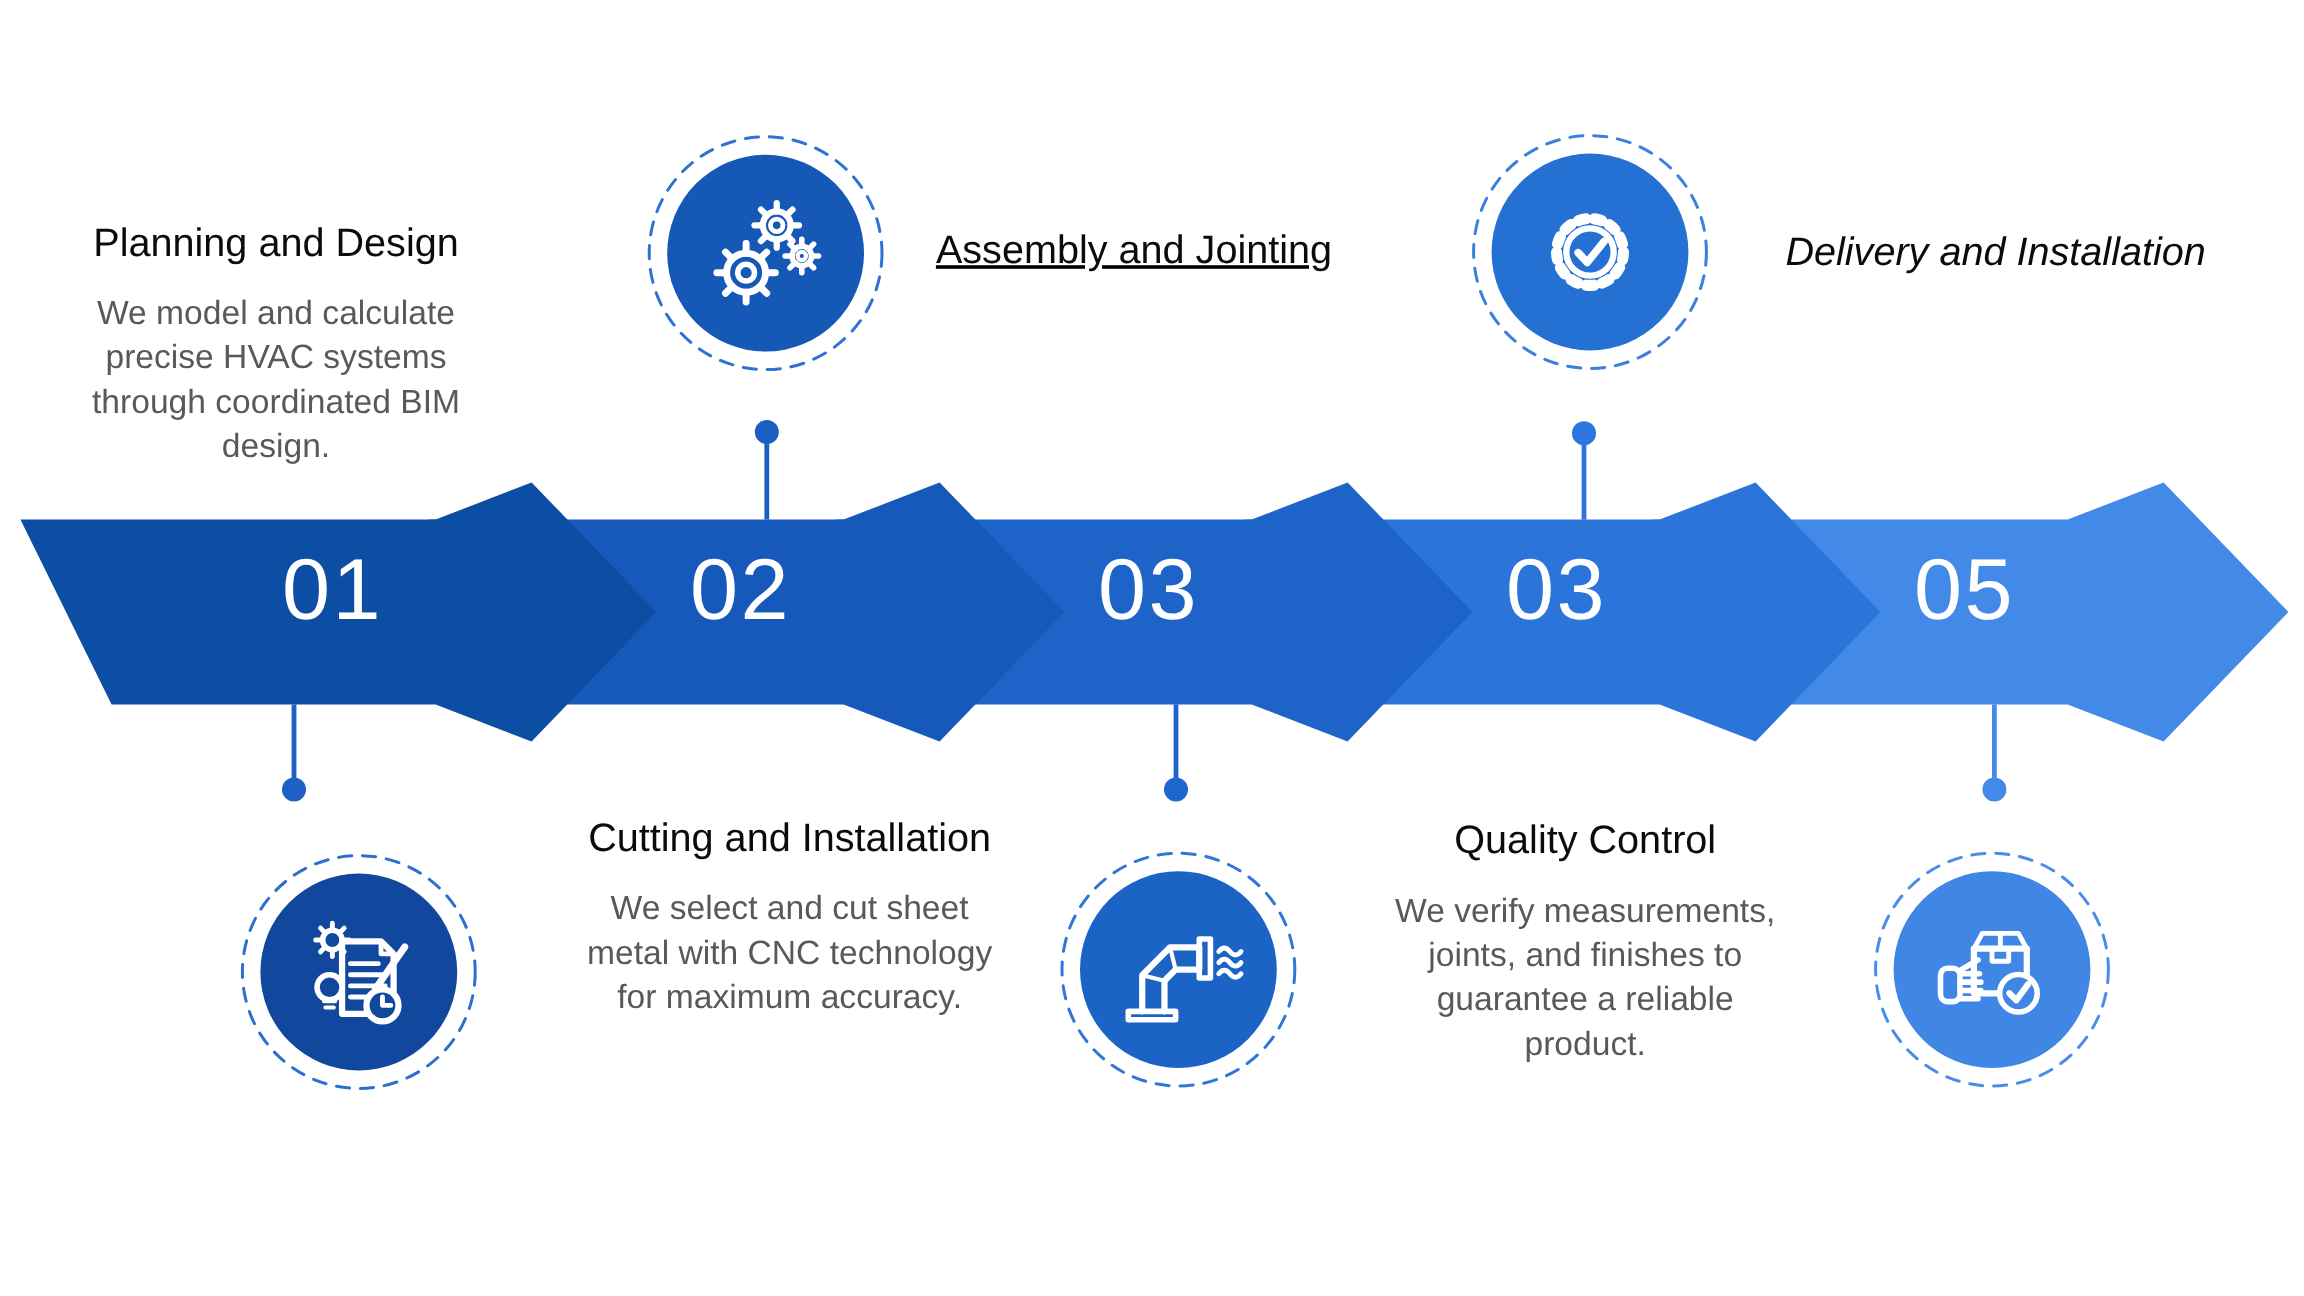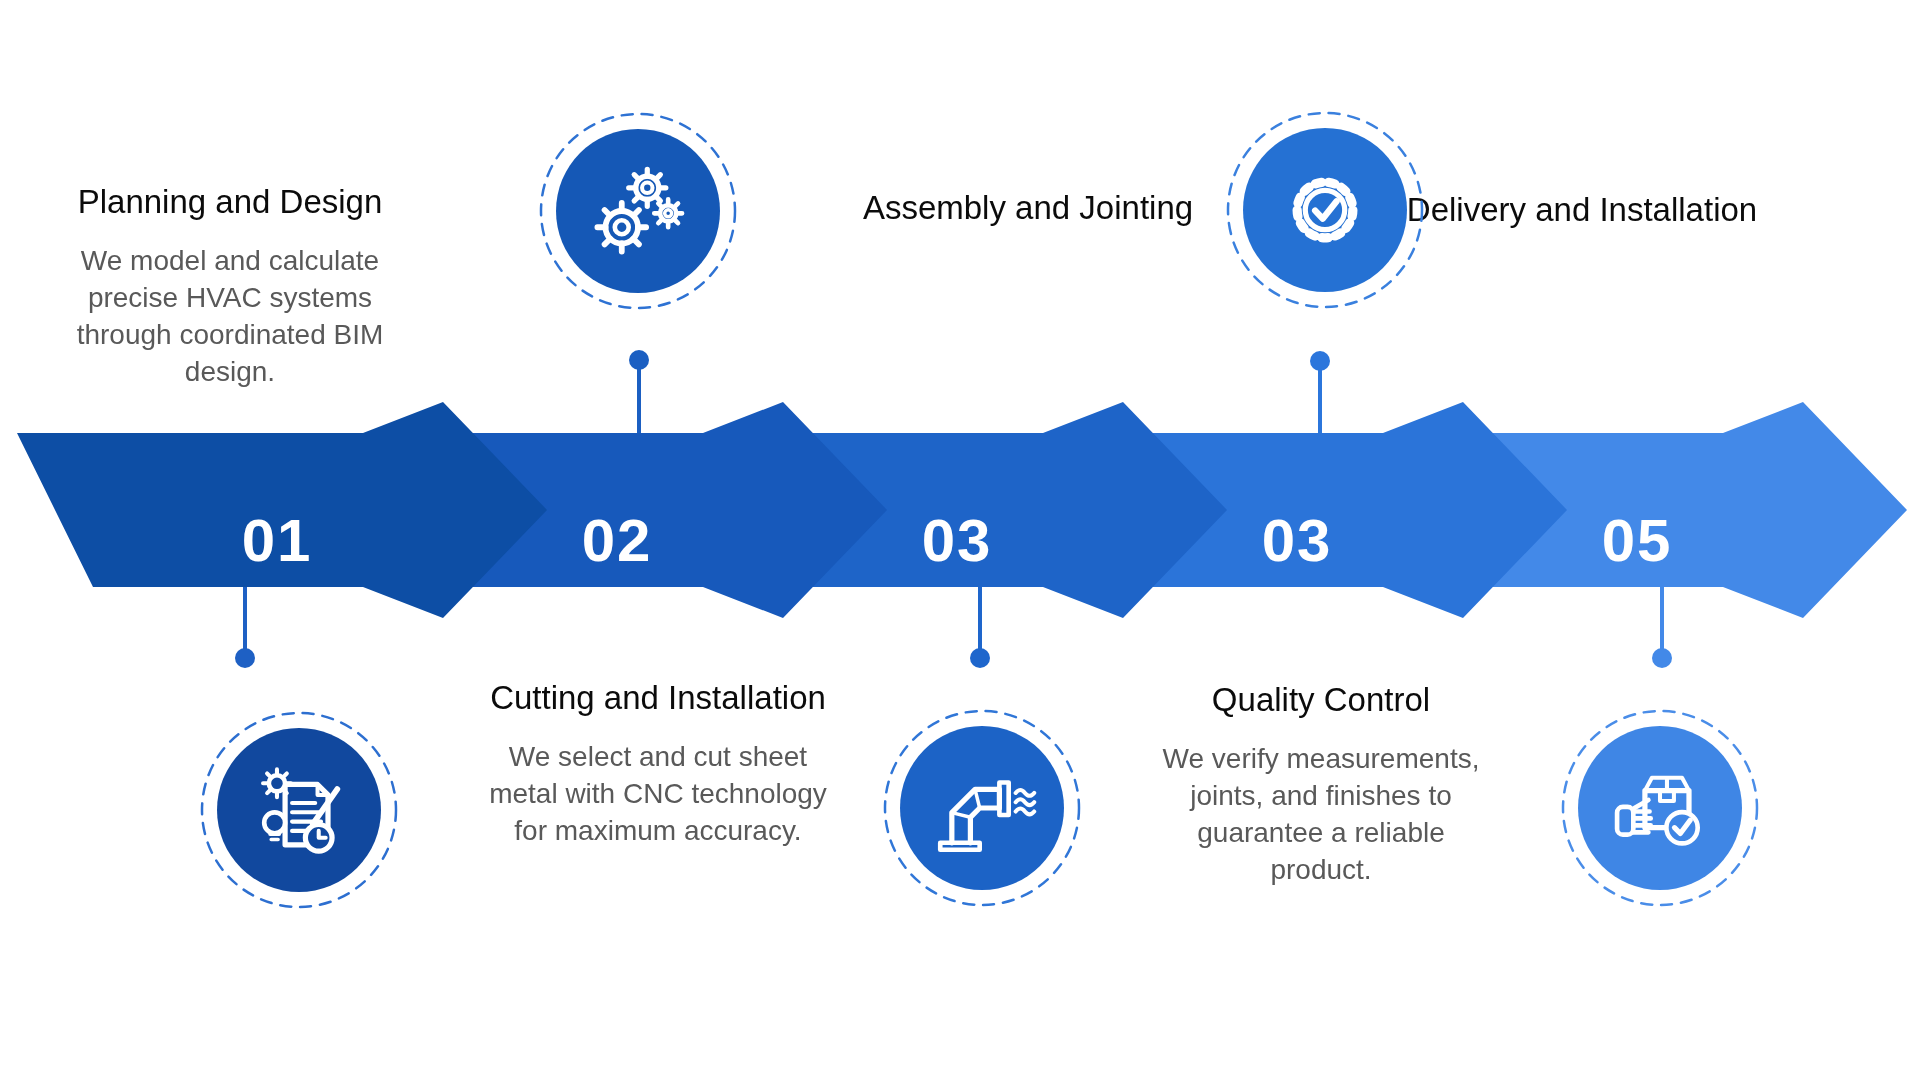--- a/index.html
+++ b/index.html
@@ -26,7 +26,7 @@
   }
   .t1 { left:230px;  top:182px; }
   .t2 { left:658px;  top:678px; }
-  .t3 { left:1028px; top:188px; }
+  .t3 { left:945px; top:188px;text-decoration:underline; }
   .t4 { left:1321px; top:680px; }
   .t5 { left:1582px; top:190px; }
   .title {

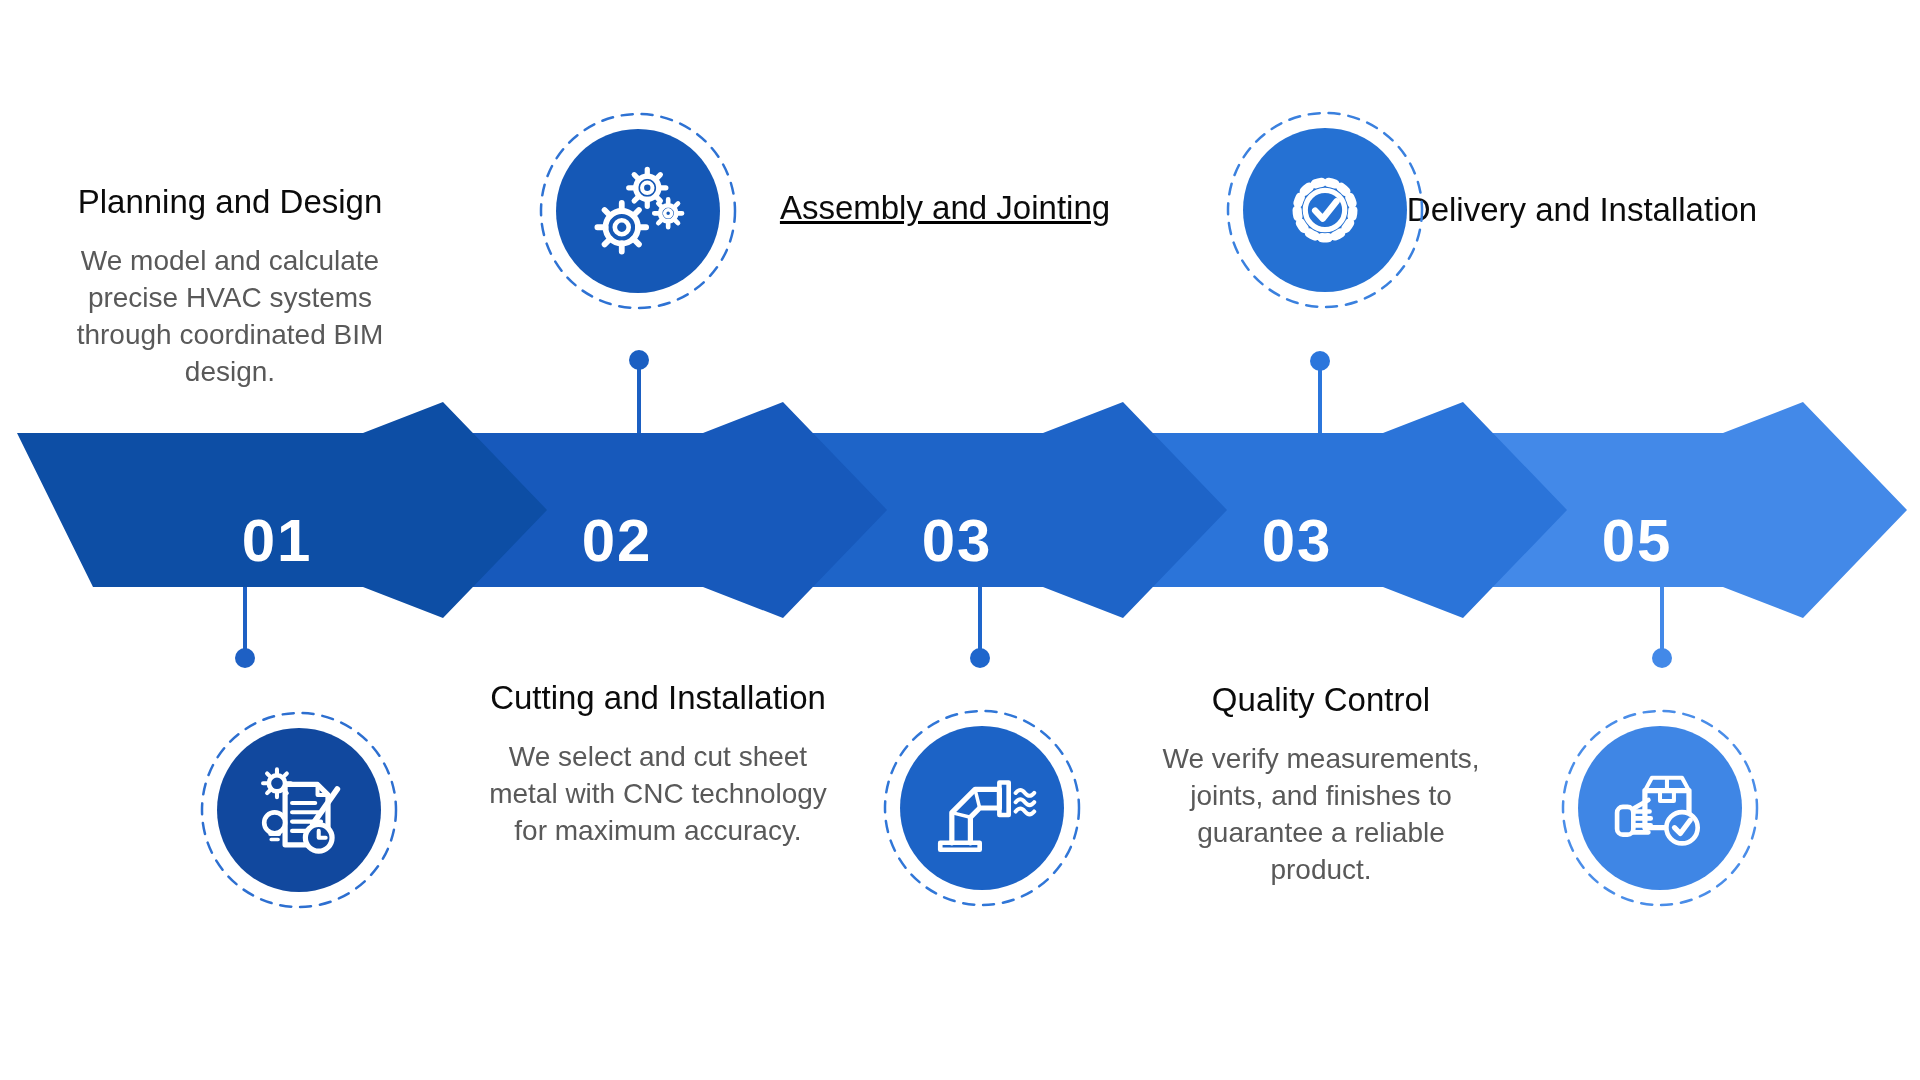--- a/index.html
+++ b/index.html
@@ -28,7 +28,7 @@
   .t2 { left:658px;  top:678px; }
   .t3 { left:945px; top:188px;text-decoration:underline; }
   .t4 { left:1321px; top:680px; }
-  .t5 { left:1582px; top:190px; }
+  .t5 { left:1663px; top:190px;font-style:italic; }
   .title {
     margin:0 0 20px 0; font-size:33px; line-height:40px; font-weight:500;
     color:#0b0b0b; white-space:nowrap;

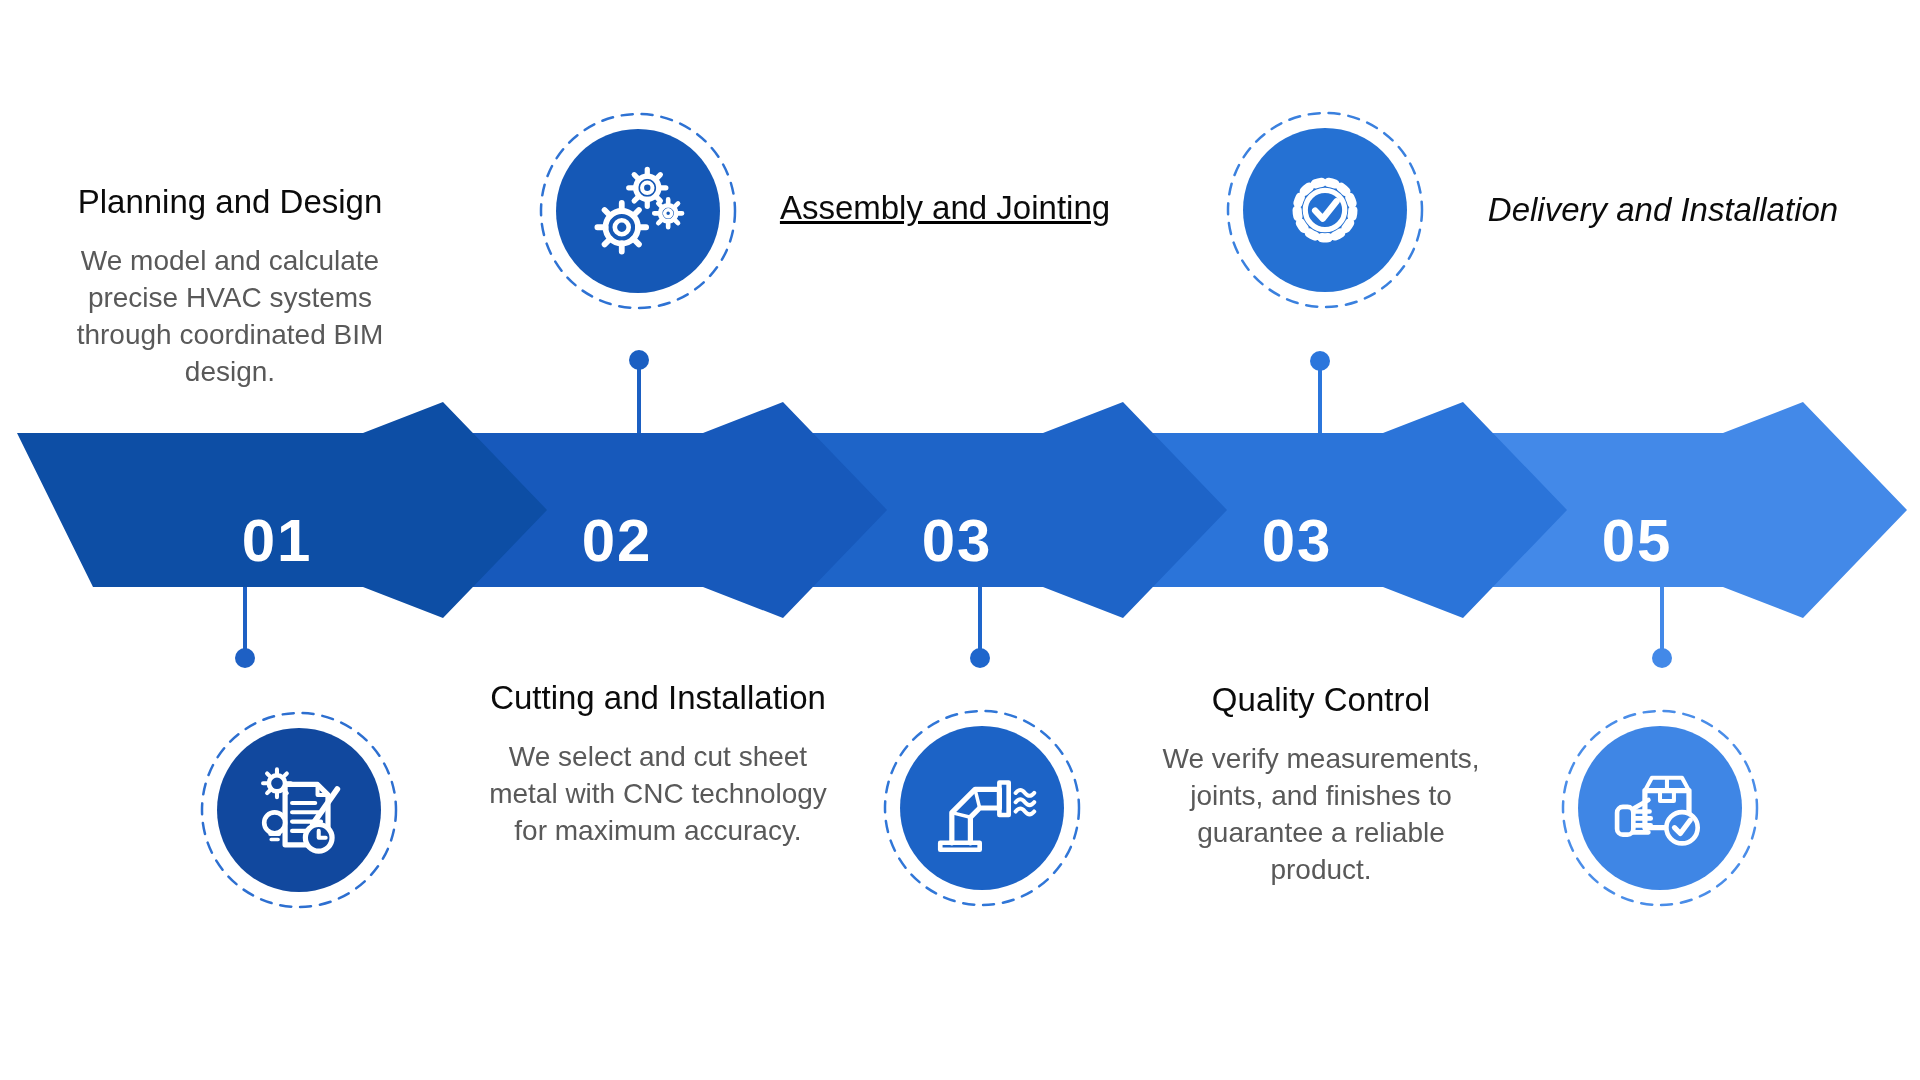--- a/index.html
+++ b/index.html
@@ -13,8 +13,8 @@
     display:block;
   }
   .num {
-    position:absolute; top:540px; transform:translate(-50%,-50%);
-    font-size:60px; font-weight:700; letter-spacing:2px;
+    position:absolute; top:492px; transform:translate(-50%,-50%);
+    font-size:72px; font-weight:400; letter-spacing:2px;
     color:#fff; white-space:nowrap;
   }
   .n1 { left:277px; } .n2 { left:617px; } .n3 { left:957px; }

